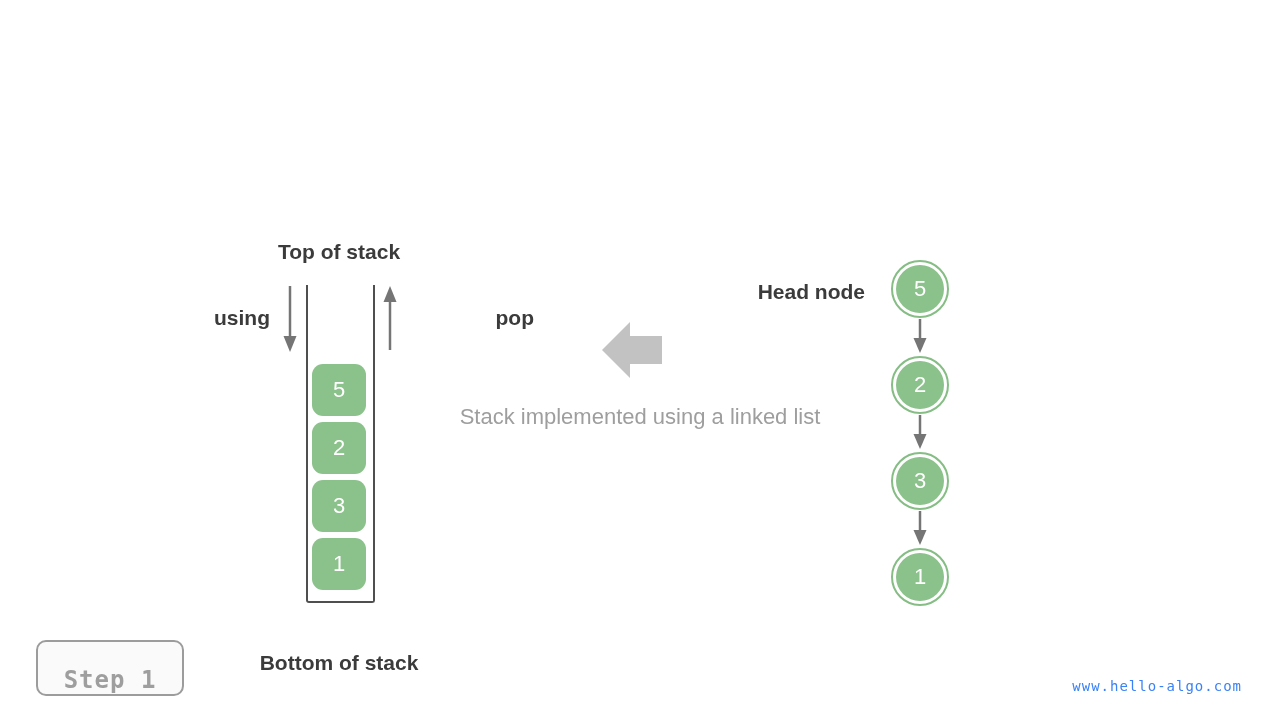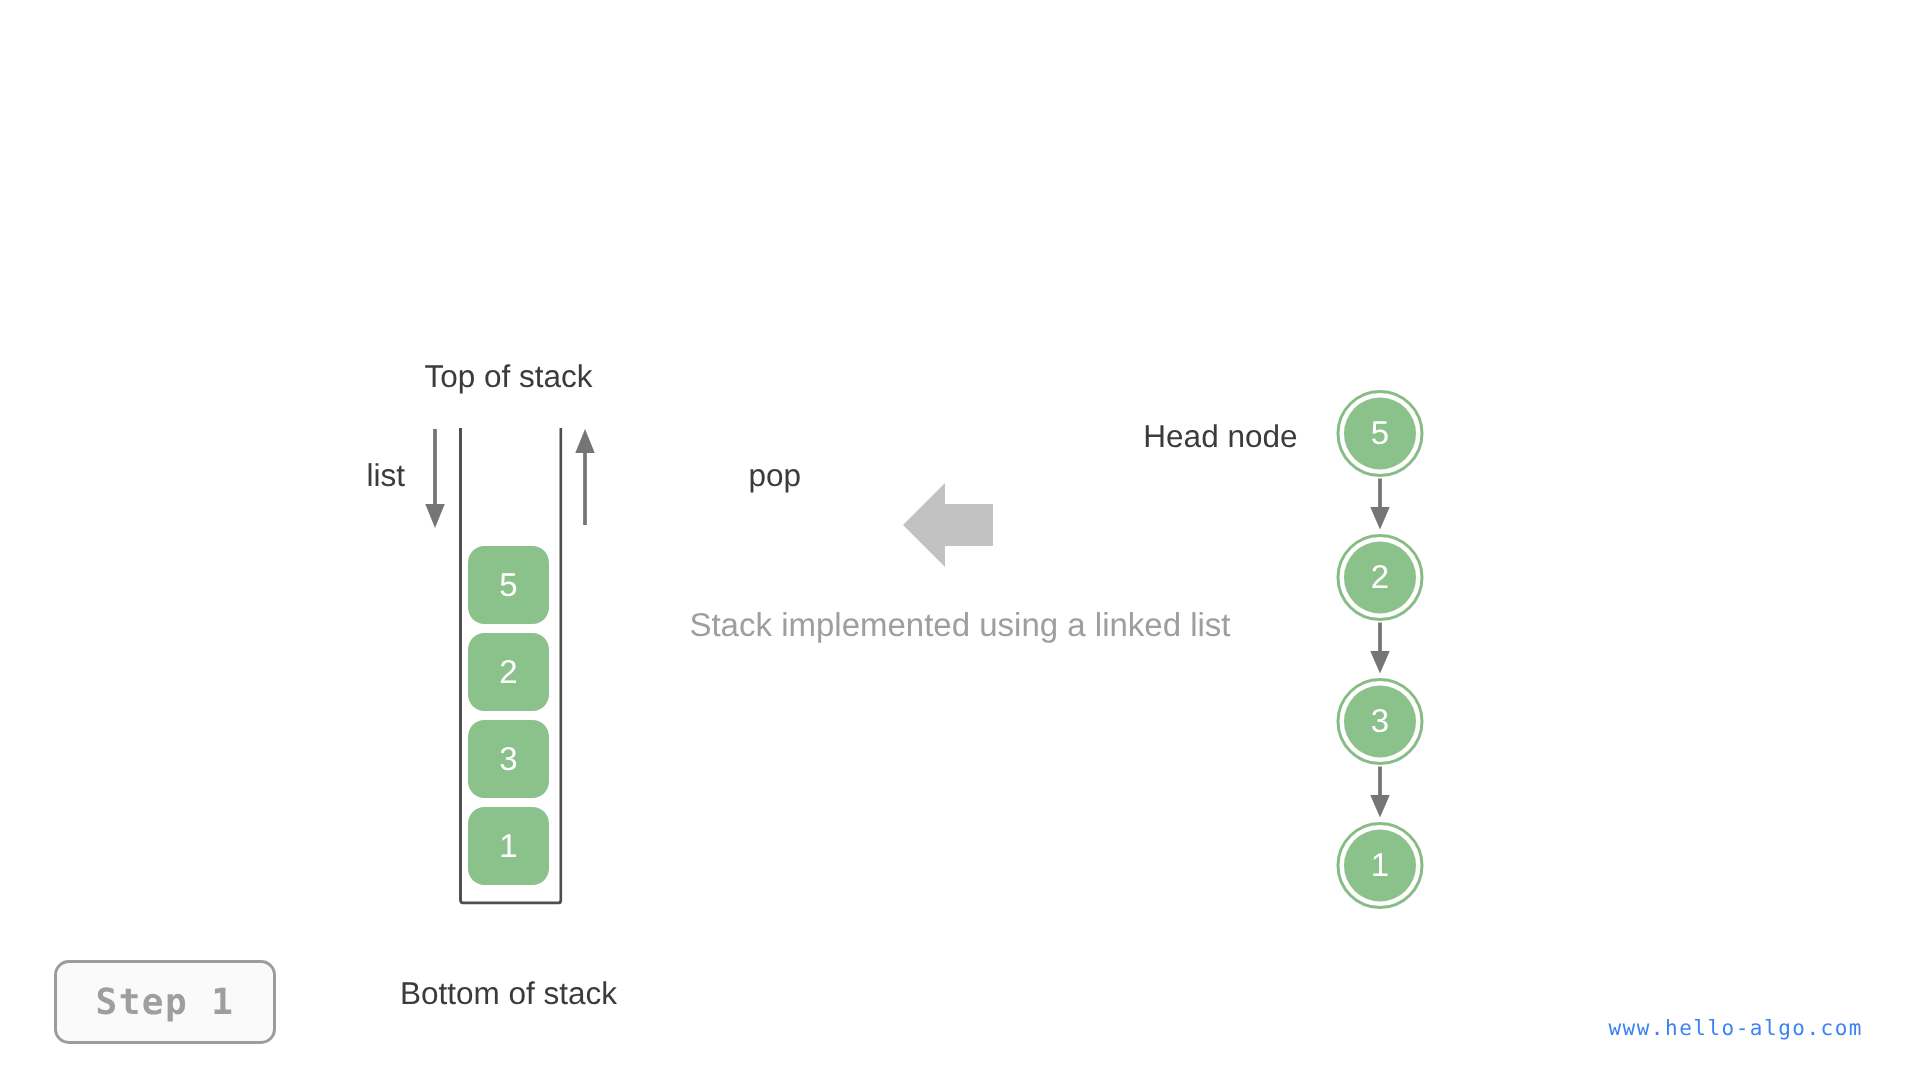--- a/index.html
+++ b/index.html
@@ -15,7 +15,7 @@
 
   
   .dlabel {
-    font-weight: normal;
+    font-weight: bold;
     font-size: 21px;
     color: #3b3b3b;
     line-height: 26px;

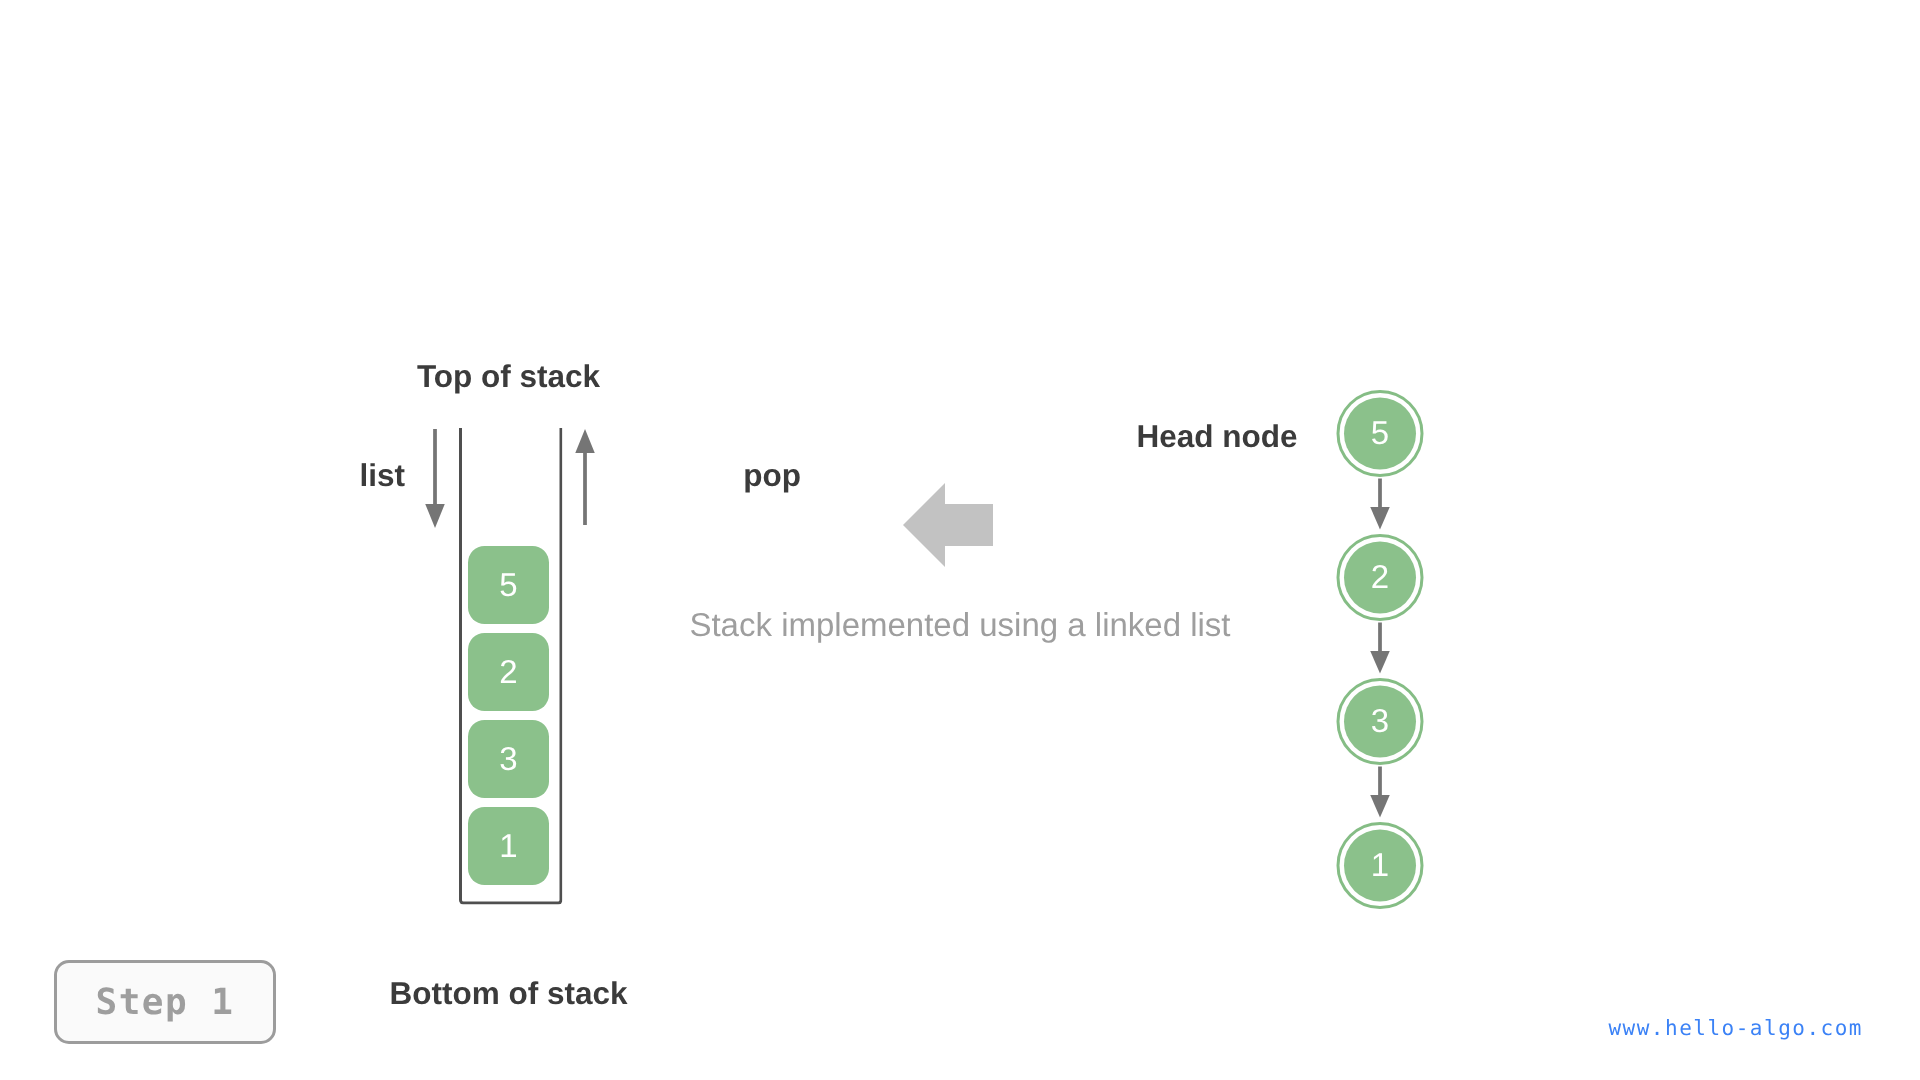--- a/index.html
+++ b/index.html
@@ -134,7 +134,7 @@
   <div class="abs stack-item i2">3</div>
   <div class="abs stack-item i3">1</div>
 
-  <div class="abs dlabel right push-label">list</div>
+  <div class="abs dlabel right push-label">using</div>
   <div class="abs dlabel pop-label">pop</div>
   <div class="abs dlabel center bottom-label">Bottom of stack</div>
 

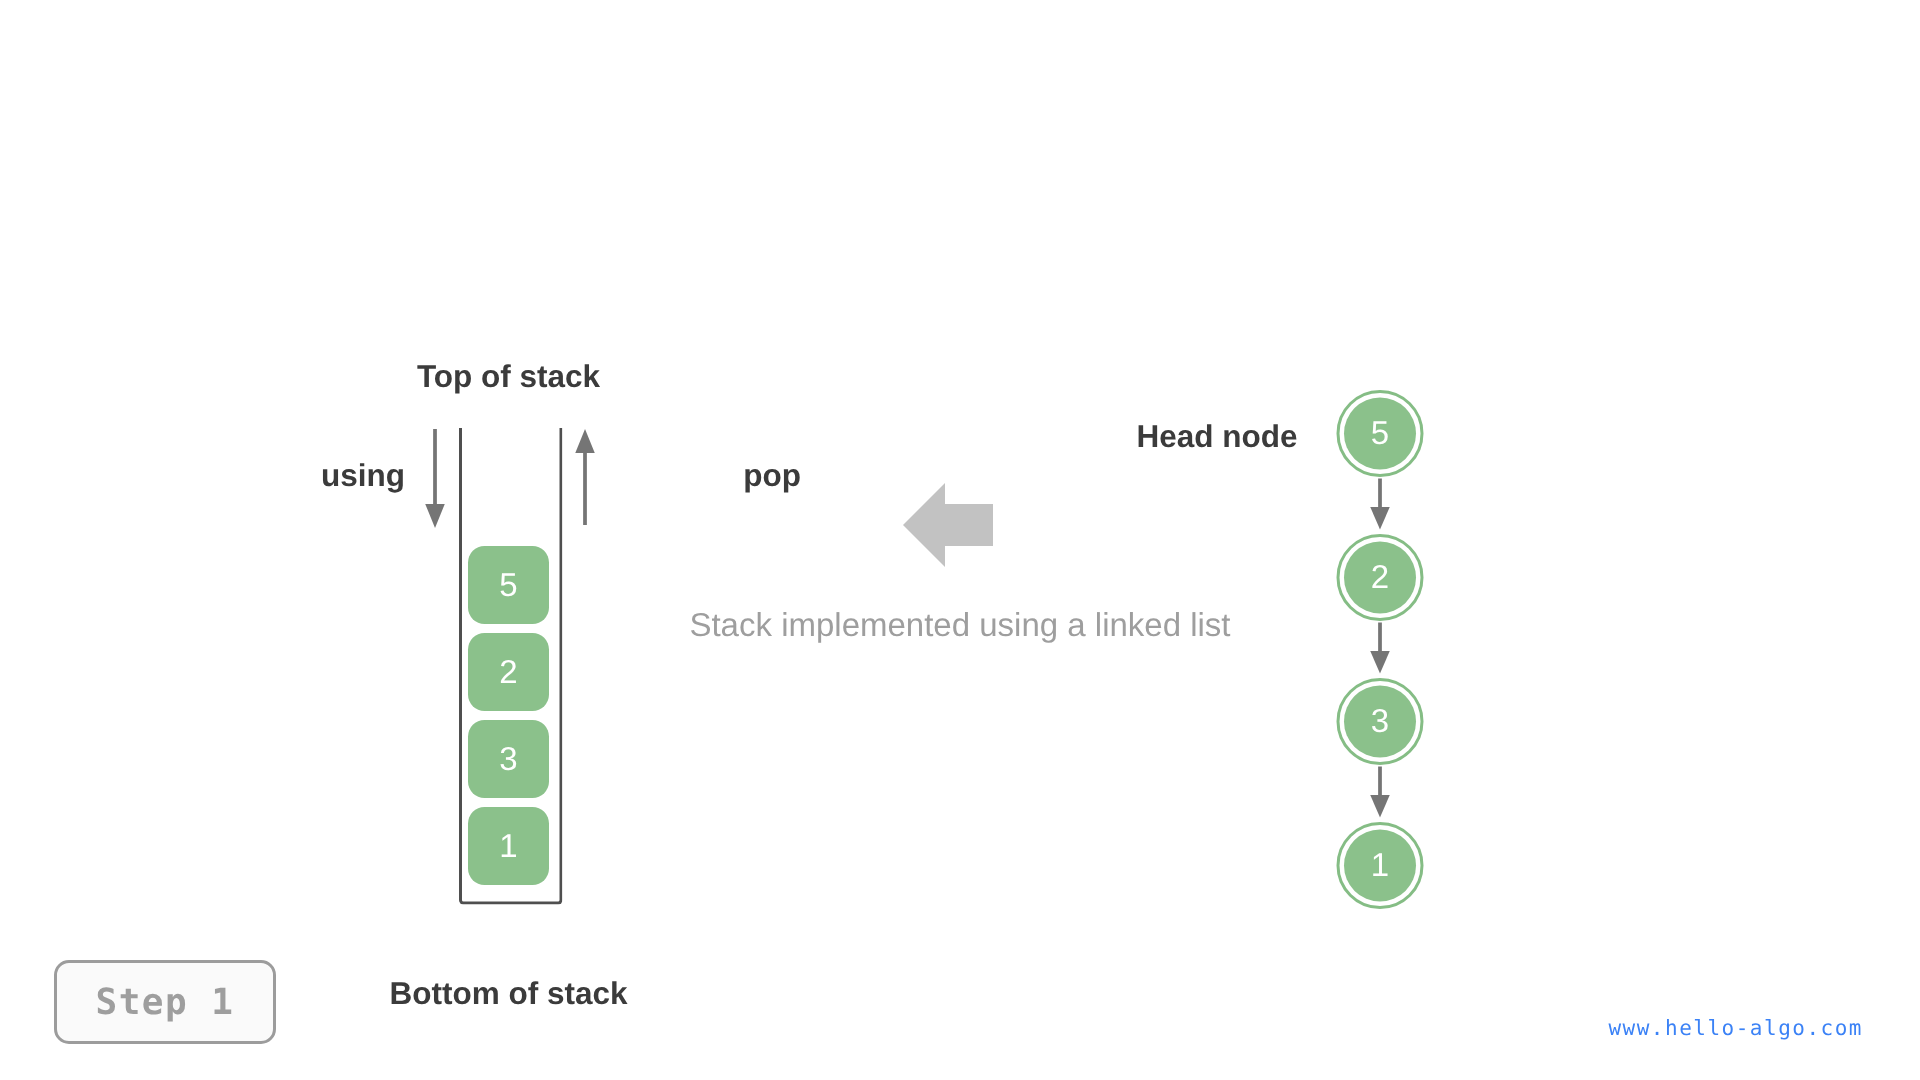--- a/index.html
+++ b/index.html
@@ -102,7 +102,7 @@
     background: #fafafa;
     border: 2px solid #9c9c9c;
     border-radius: 10px;
-    display: flex; align-items: center; justify-content: center;
+    display: flex; align-items: flex-end; justify-content: center;
   }
   .step-badge .step-text {
     font-family: "DejaVu Sans Mono", monospace;

